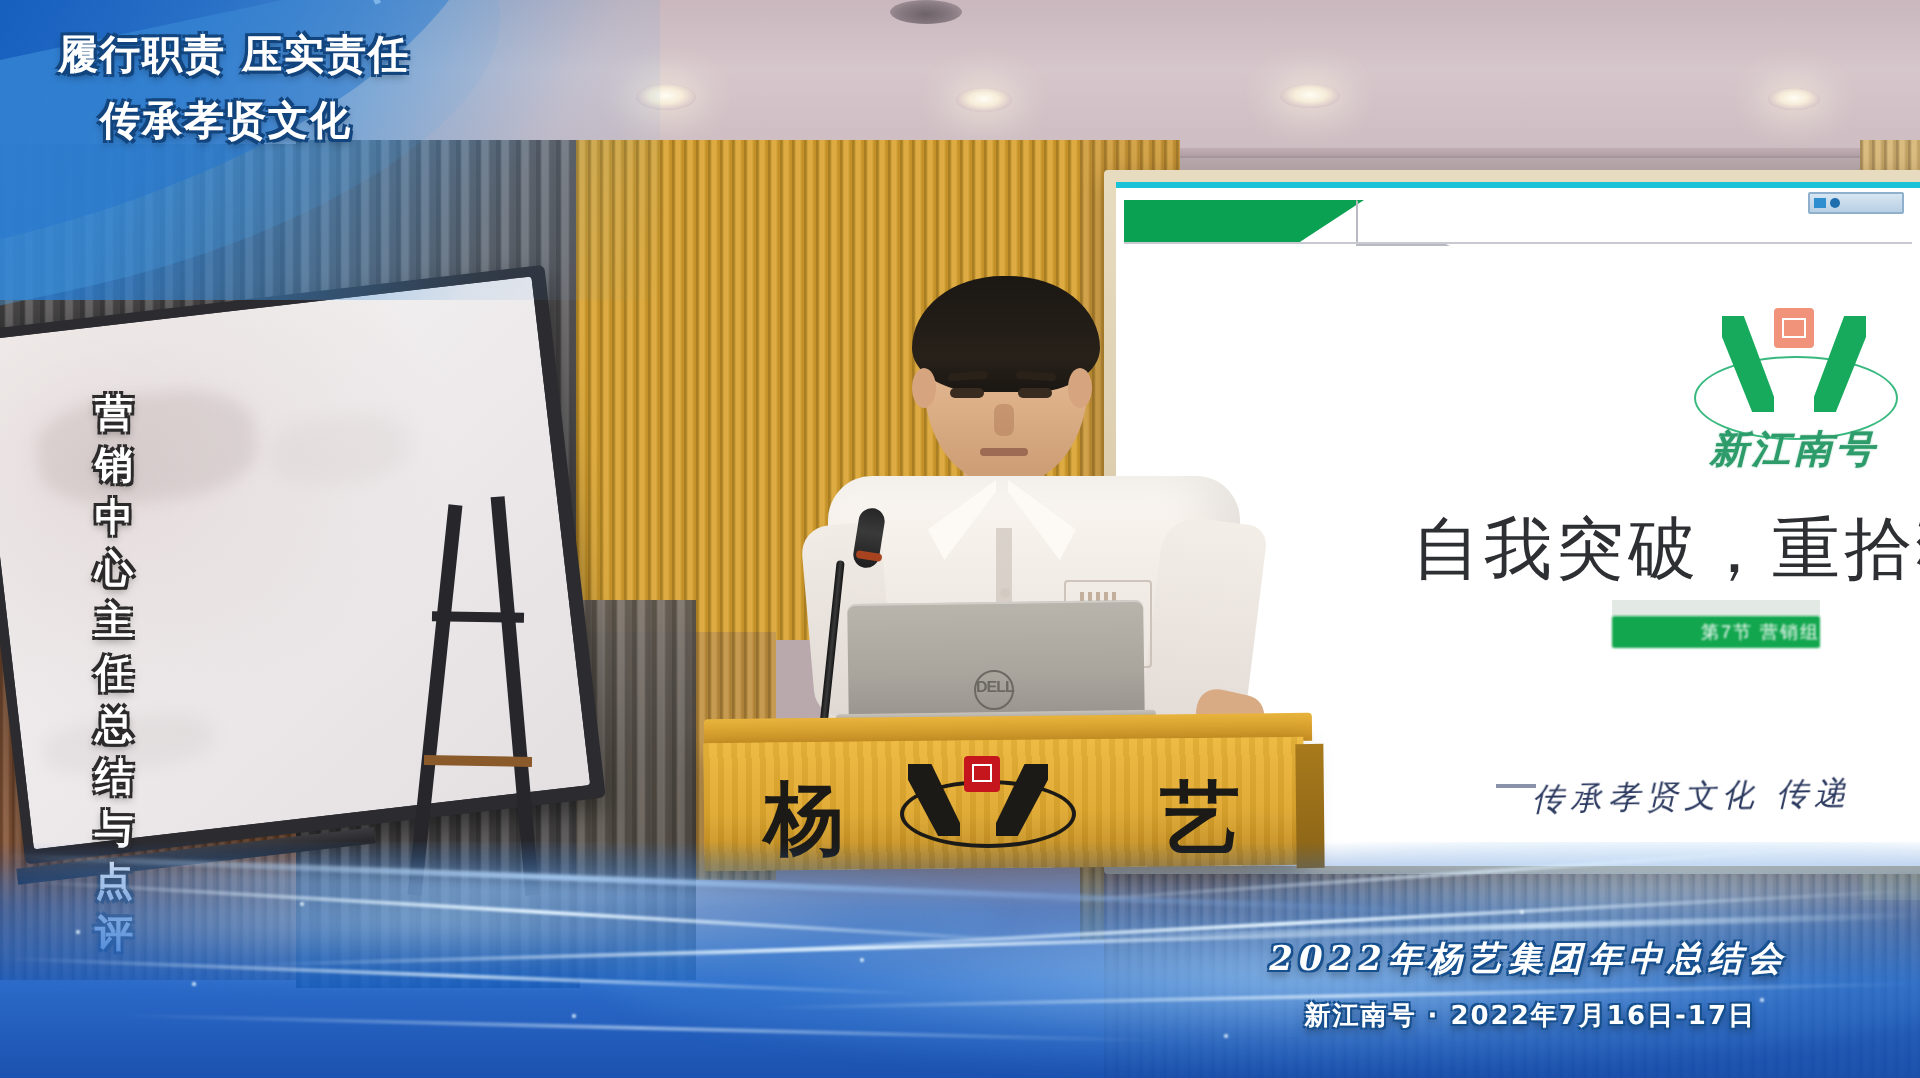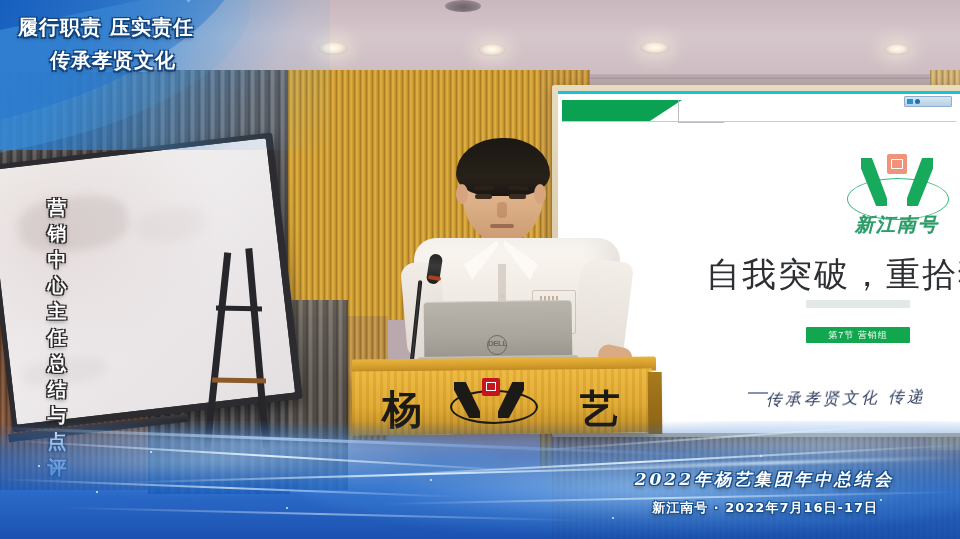--- a/index.html
+++ b/index.html
@@ -304,7 +304,7 @@
        0 2px 4px rgba(0,0,0,.45);
     pointer-events:none;
   }
-  .headline .l1{font-size:20px;letter-spacing:1px;padding-left:18px;}
+  .headline .l1{font-size:20px;letter-spacing:1px;padding-left:18px;margin-left:11px;}
   .headline .l2{font-size:20px;letter-spacing:1px;padding-left:50px;margin-top:6px;}
 
   .vtext{

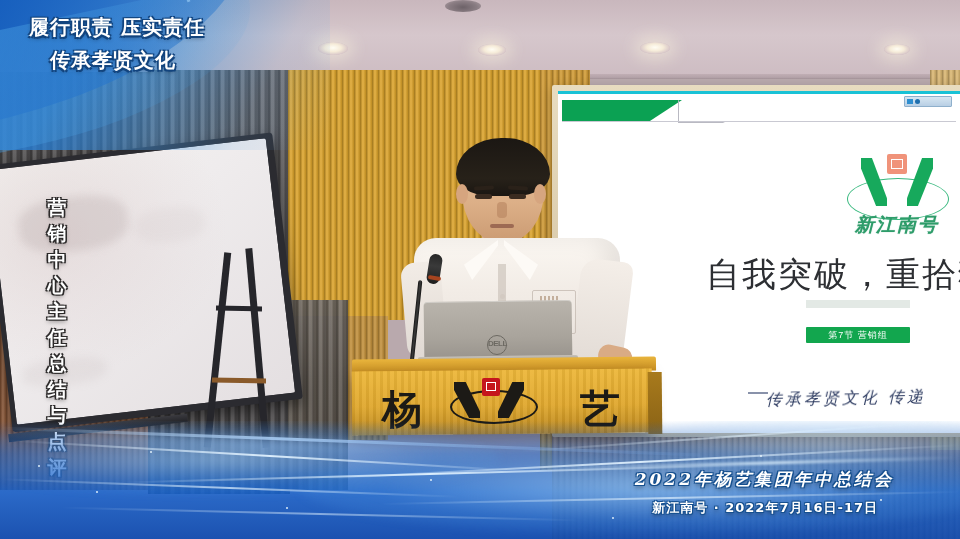--- a/index.html
+++ b/index.html
@@ -131,10 +131,9 @@
   .slide-badge{
     position:absolute;left:806px;top:308px;width:104px;height:16px;
     background:#12a64e;border-radius:1px;
-    color:#ffffff;font-size:9px;line-height:16px;text-align:center;
+    color:#ffffff;font-size:9px;line-height:16px;text-align:right;
     letter-spacing:1px;overflow:hidden;
     filter:blur(.45px);
-    margin-top:19px;
   }
   .slide-badge-ghost{
     position:absolute;left:806px;top:300px;width:104px;height:8px;

